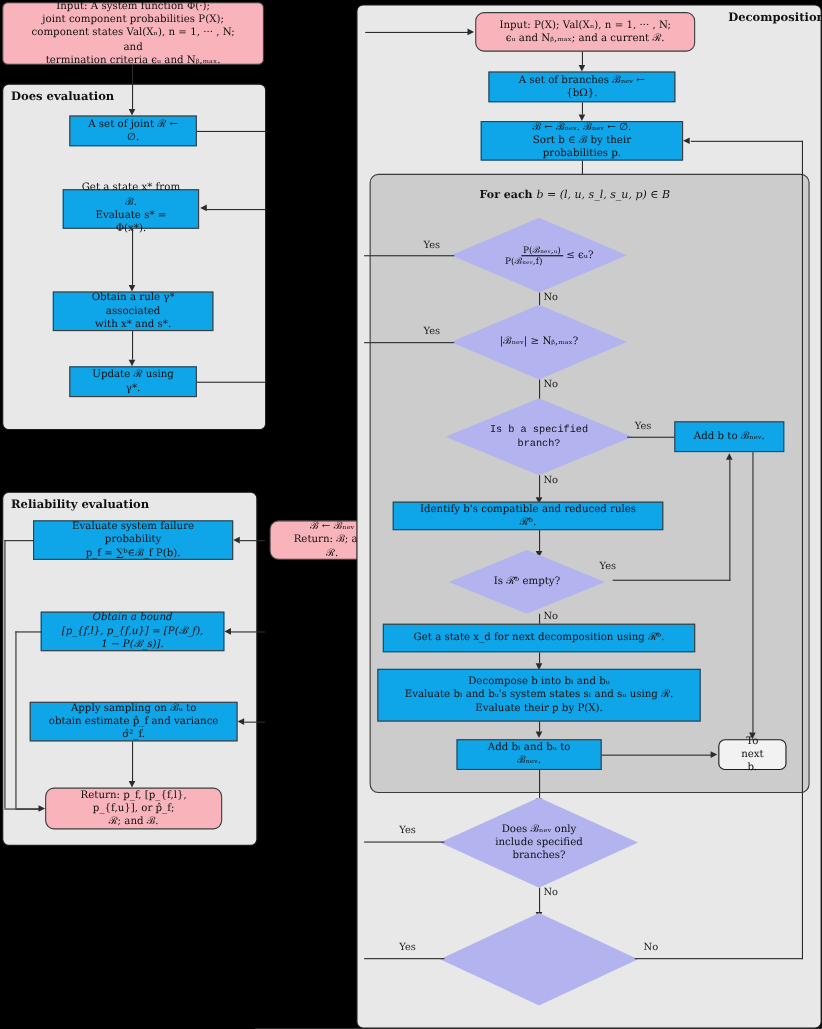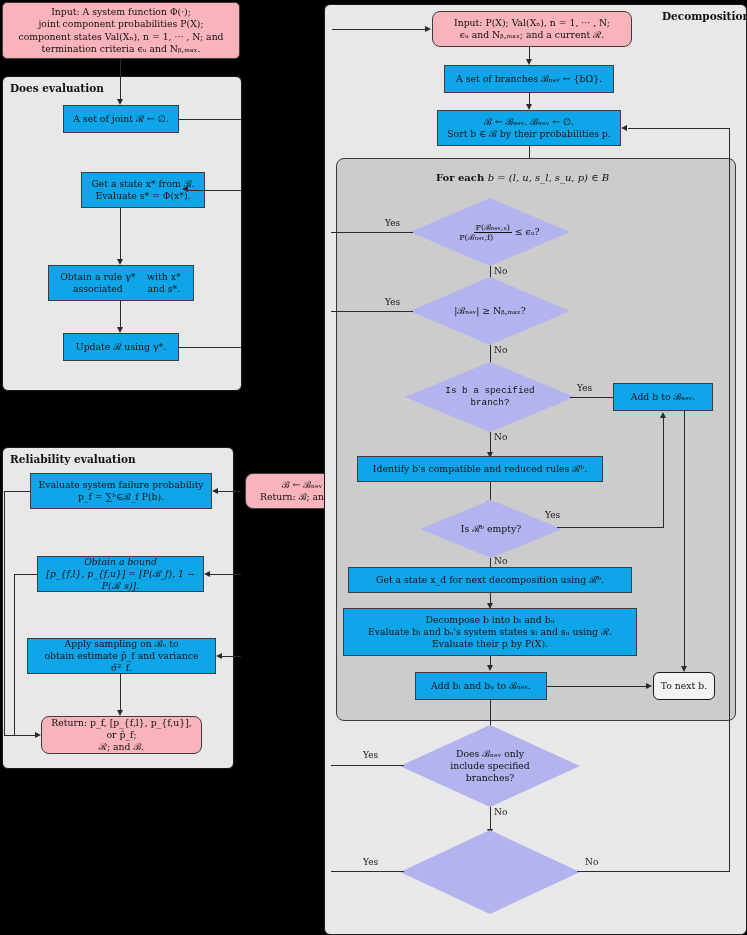--- a/index.html
+++ b/index.html
@@ -11,7 +11,7 @@
   .panel-title{position:absolute;font-weight:bold;font-size:10.5px;color:#111;white-space:nowrap;}
 
   .node{position:absolute;box-sizing:border-box;display:flex;align-items:center;justify-content:center;
-        text-align:center;font-size:9.3px;line-height:1.32;color:#101010;padding:3px 6px;}
+        text-align:center;font-size:9.3px;line-height:1.32;color:#101010;padding:3px 16px;}
   .proc{background:#0ea5e9;border:1.1px solid #3d3d3d;}
   .term{background:#f9b3bb;border:1.1px solid #3d3d3d;border-radius:8px;}
   .plain{background:#f2f2f2;border:1.1px solid #1a1a1a;border-radius:6px;}

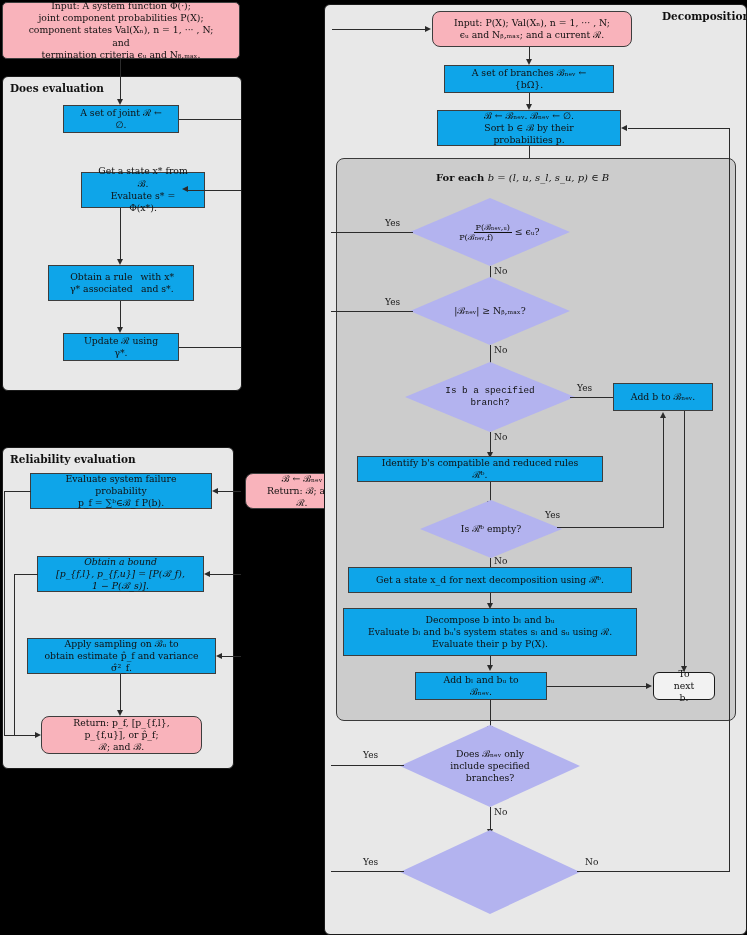--- a/index.html
+++ b/index.html
@@ -53,7 +53,7 @@
     <span>A set of joint ℛ ← ∅.</span>
   </div>
 
-  <div class="node proc" style="left:57px;top:172px;width:124px;height:36px;flex-direction:column;margin-left:24px;">
+  <div class="node proc" style="left:57px;top:172px;width:124px;height:36px;flex-direction:column;">
     <div>Get a state x* from ℬ.</div>
     <div>Evaluate s* = Φ(x*).</div>
   </div>

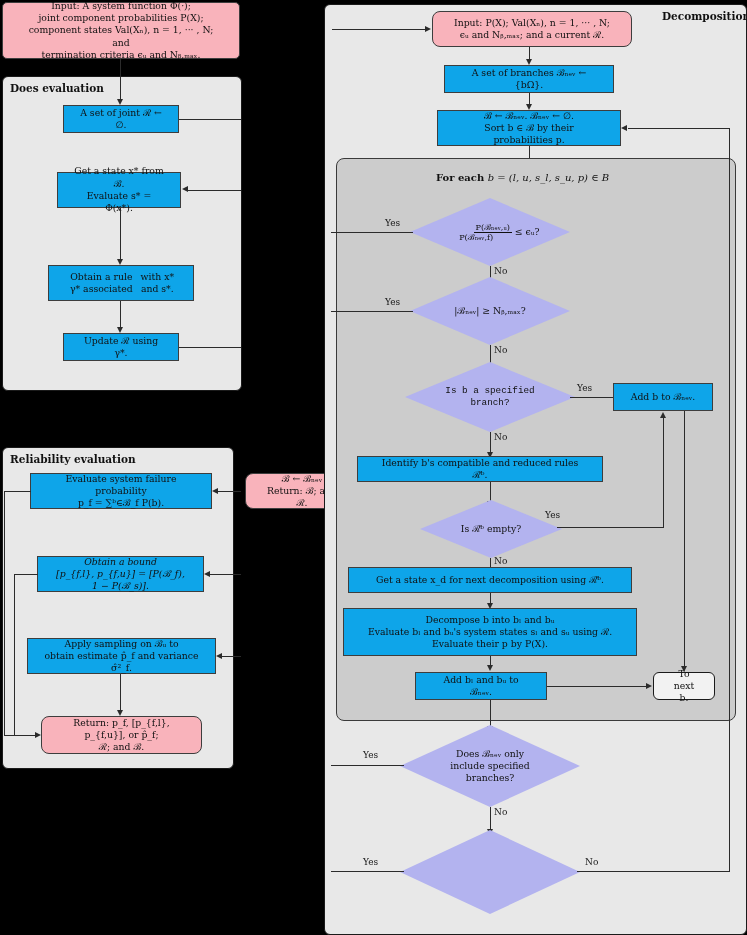--- a/index.html
+++ b/index.html
@@ -58,7 +58,7 @@
     <div>Evaluate s* = Φ(x*).</div>
   </div>
 
-  <div class="node proc" style="left:48px;top:265px;width:146px;height:36px;flex-direction:row;">
+  <div class="node proc" style="left:48px;top:265px;width:146px;height:36px;flex-direction:column;">
     <div>Obtain a rule γ* associated</div>
     <div>with x* and s*.</div>
   </div>

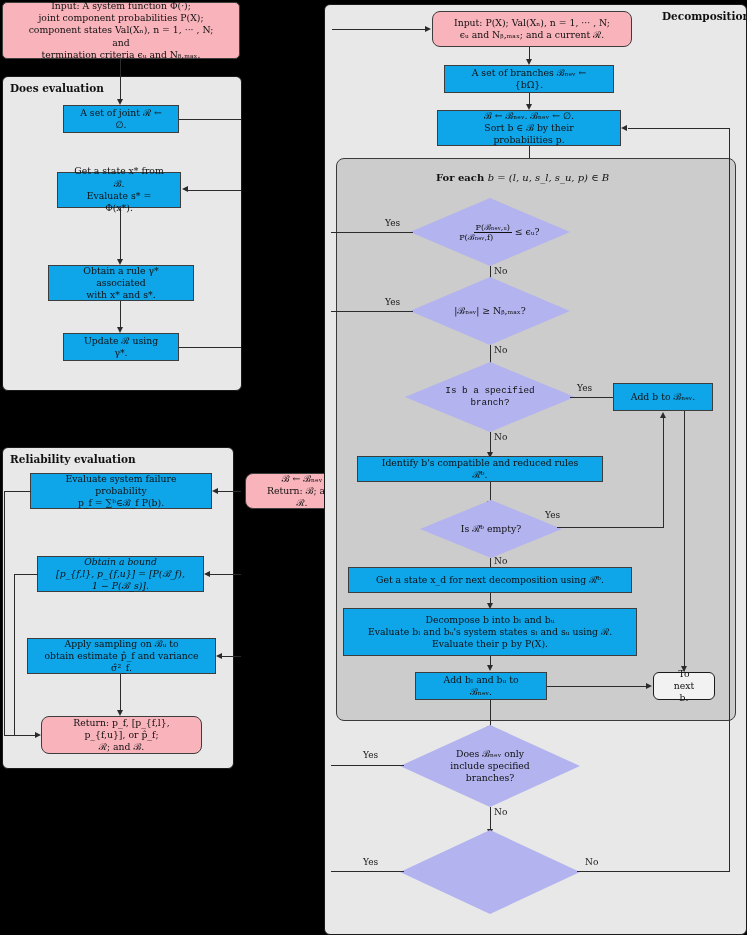--- a/index.html
+++ b/index.html
@@ -211,7 +211,7 @@
   <div class="ln lnv" style="left:490px;top:482px;height:19px;"></div>
   <div class="arw d" style="left:486.5px;top:501px;"></div>
 
-  <div class="dia" style="left:420px;top:500px;width:142px;height:58px;">
+  <div class="dia" style="left:408px;top:500px;width:142px;height:58px;">
     <div class="shape"></div>
     <div class="lbl">Is ℛ̄ᵇ empty?</div>
   </div>

